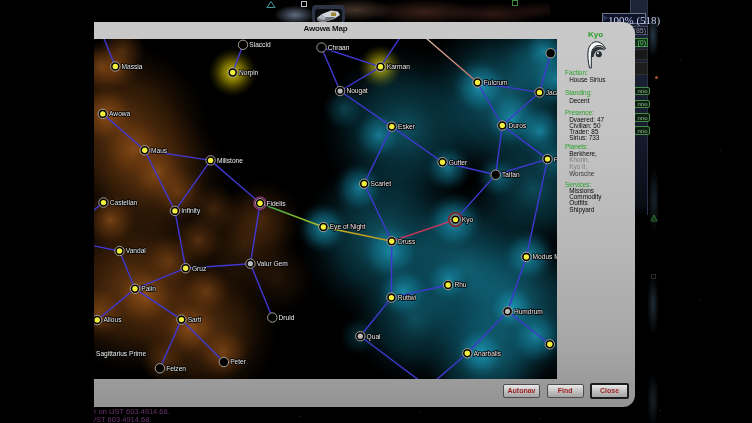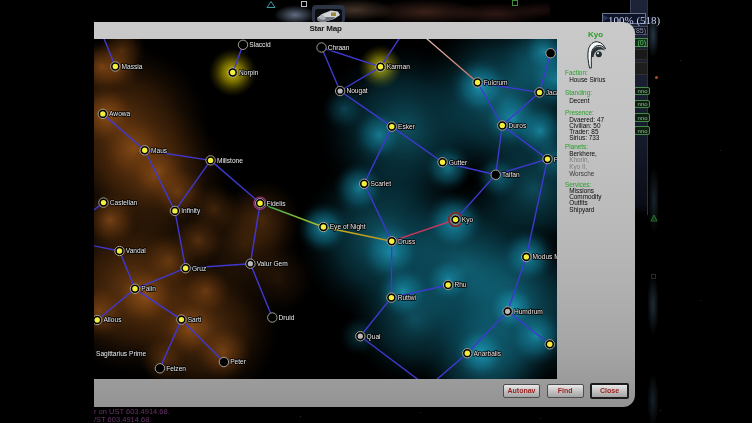--- a/index.html
+++ b/index.html
@@ -62,7 +62,7 @@
 
 <div class="abs" style="left:94px;top:22px;width:541px;height:384.5px;border-radius:0 12px 12px 0;
  background:linear-gradient(180deg,#c9c9c9 0%,#c3c3c3 30%,#b6b6b6 60%,#a5a5a5 85%,#939393 100%);">
-  <div class="abs" style="left:0;top:2px;width:463px;text-align:center;font-size:8px;font-weight:bold;letter-spacing:-0.2px;color:#141414;">Star Map</div>
+  <div class="abs" style="left:0;top:2px;width:463px;text-align:center;font-size:8px;font-weight:bold;letter-spacing:-0.2px;color:#141414;">Awowa Map</div>
 
   <div class="abs" style="left:0;top:17px;width:462.5px;height:340px;background:#000;overflow:hidden;">
     <svg width="463" height="340" viewBox="0 0 463 340" style="position:absolute;left:0;top:0;">

